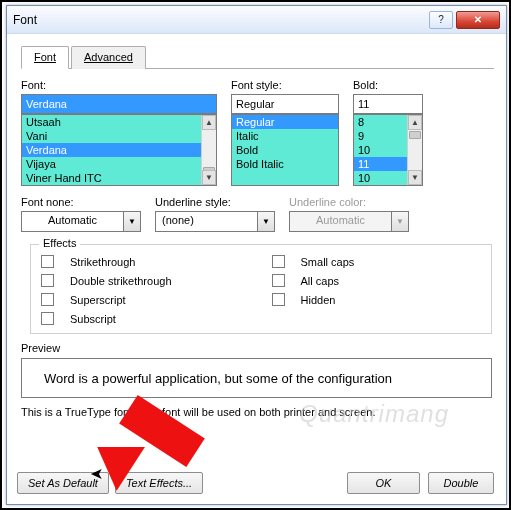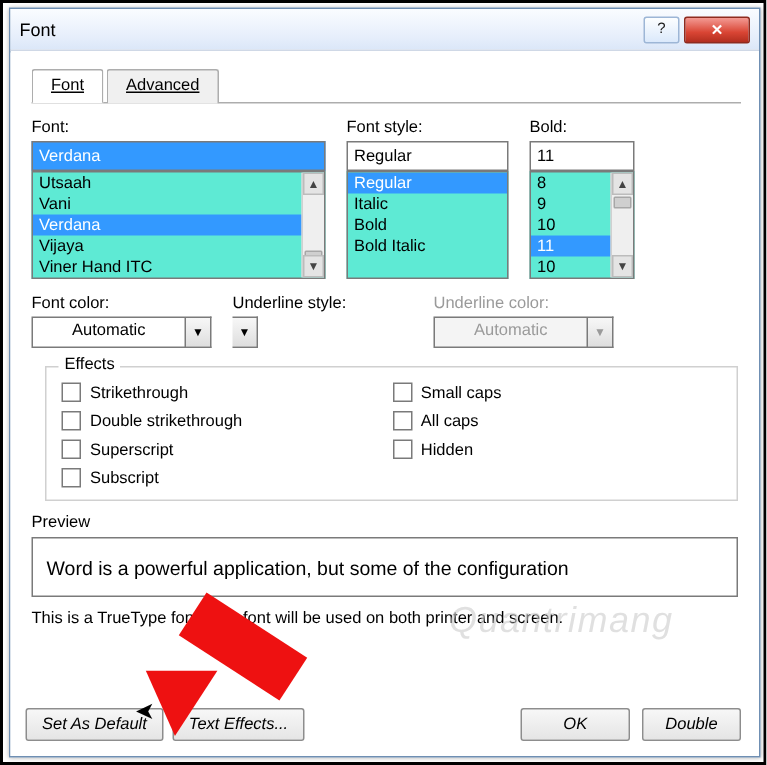--- a/index.html
+++ b/index.html
@@ -133,7 +133,7 @@
 
         <div class="row2">
           <div class="col" style="width:120px">
-            <div class="lbl">Font color:</div>
+            <div class="lbl">Font none:</div>
             <div class="combo">
               <div class="cinp" style="text-align:center">Automatic</div>
               <div class="cbtn">▼</div>

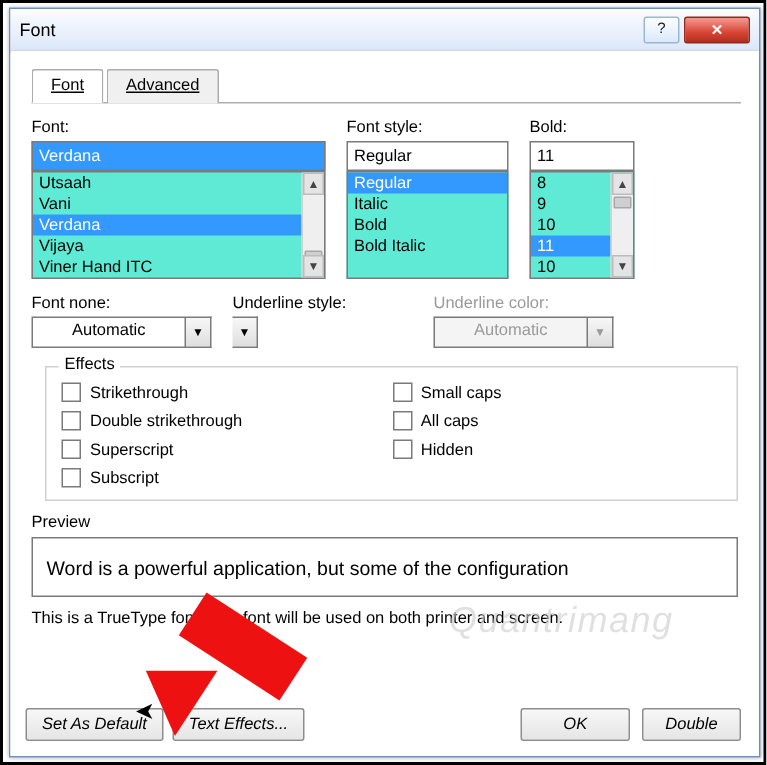--- a/index.html
+++ b/index.html
@@ -142,6 +142,7 @@
           <div class="col" style="width:120px">
             <div class="lbl">Underline style:</div>
             <div class="combo">
+              <div class="cinp">(none)</div>
               <div class="cbtn">▼</div>
             </div>
           </div>

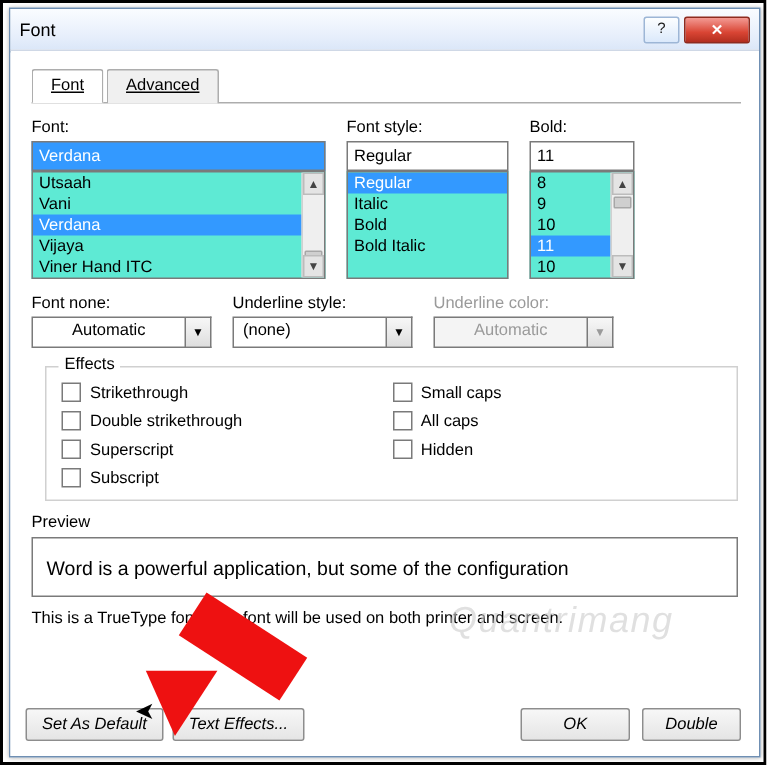--- a/index.html
+++ b/index.html
@@ -45,7 +45,7 @@
   .groupbox .gtitle { position:absolute; top:-8px; left:8px; background:#fff; padding:0 4px; }
   .checks { display:flex; gap: 100px; }
   .checkcol { display:flex; flex-direction:column; gap:6px; }
-  .chk { display:flex; align-items:flex-end; gap:6px; }
+  .chk { display:flex; align-items:flex-end; gap:16px; }
   .chkbox { width:13px; height:13px; border:1px solid #7a7a7a; background:#fff; }
 
   .preview { margin: 8px 14px 0 14px; }

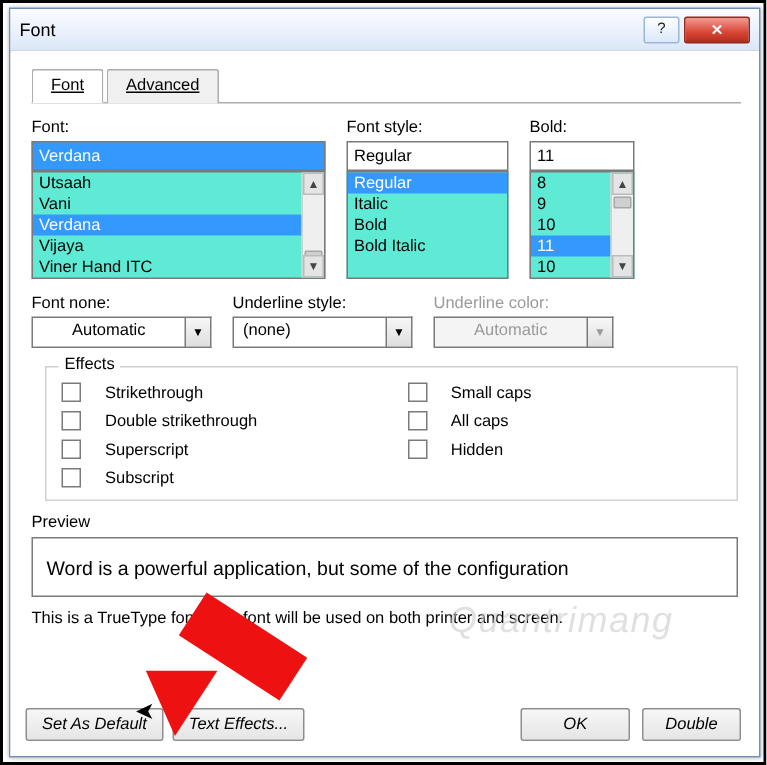--- a/index.html
+++ b/index.html
@@ -49,7 +49,7 @@
   .chkbox { width:13px; height:13px; border:1px solid #7a7a7a; background:#fff; }
 
   .preview { margin: 8px 14px 0 14px; }
-  .pvbox { margin-top:4px; border:1px solid #7a7a7a; height:40px; display:flex; align-items:center; padding:0 9px; font-family: Verdana, sans-serif; font-size:13px; }
+  .pvbox { margin-top:4px; border:1px solid #7a7a7a; height:40px; display:flex; align-items:center; padding:0 22px; font-family: Verdana, sans-serif; font-size:13px; }
   .pvnote { margin: 8px 14px 0 14px; }
 
   .btnrow { position:absolute; left:10px; right:12px; bottom:10px; display:flex; align-items:center;font-style:italic; }

